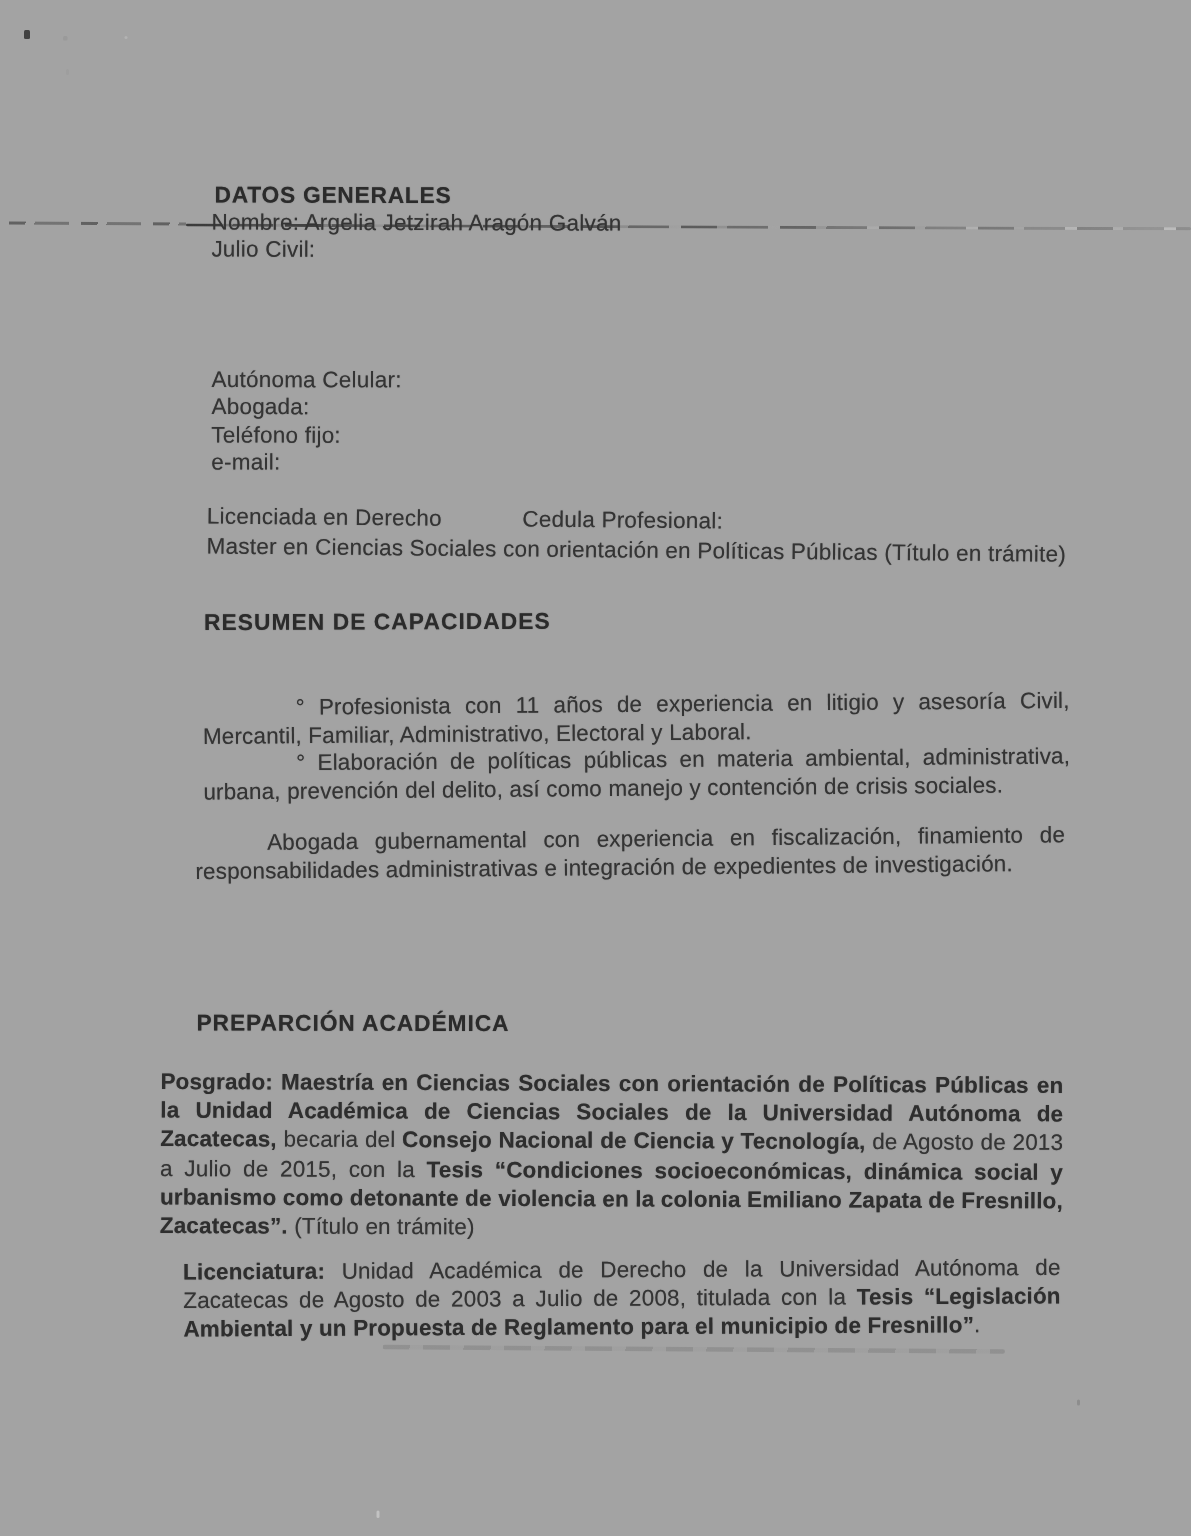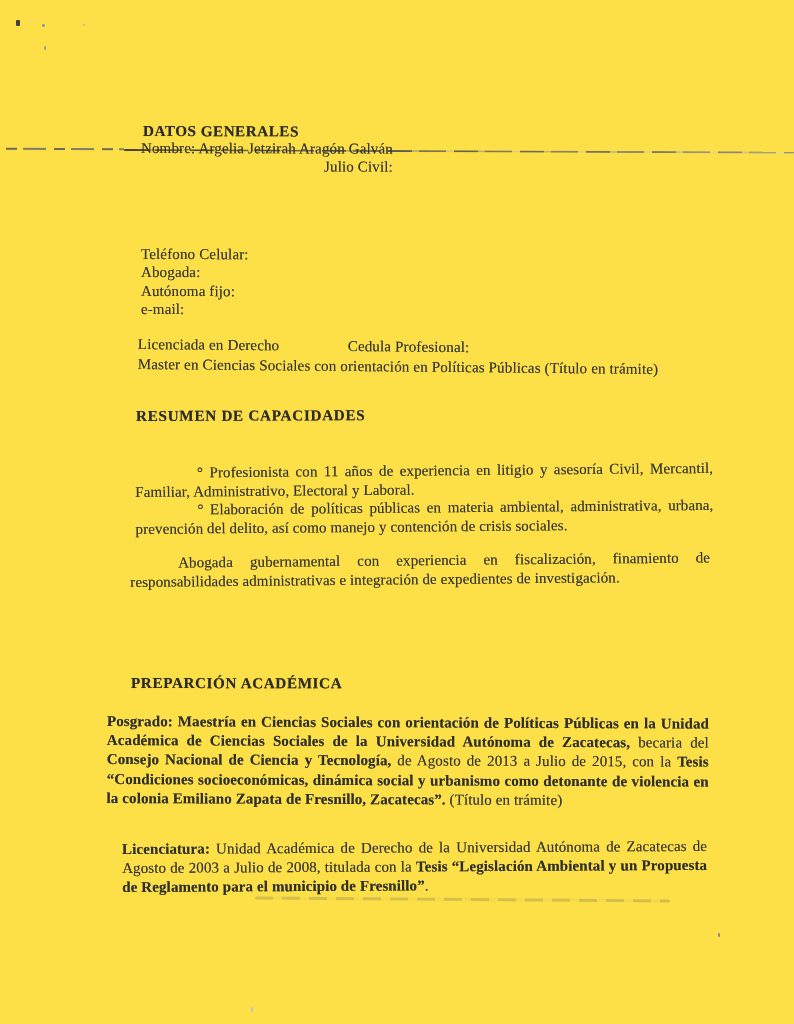--- a/index.html
+++ b/index.html
@@ -6,9 +6,9 @@
   .page{
     position:relative;
     width:794px;height:1024px;
-    background:#fde047;
+    background:#a3a3a3;
     overflow:hidden;
-    font-family:Liberation Serif, serif;
+    font-family:Liberation Sans, sans-serif;
     color:#343434;
   }
   .blk{position:absolute;transform-origin:left top;}

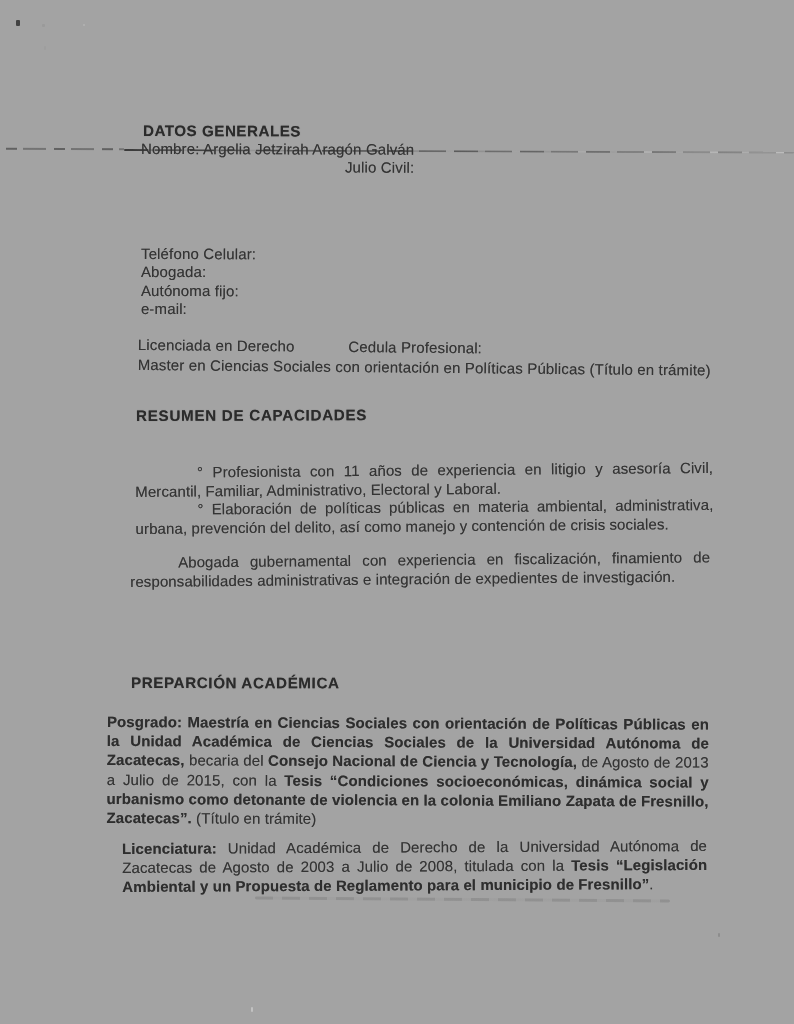--- a/index.html
+++ b/index.html
@@ -24,7 +24,7 @@
     color:#2b2b2b;
     text-shadow:0 0 .7px rgba(43,43,43,.6);
   }
-  .lines div{line-height:17.8px;text-align:right;}
+  .lines div{line-height:17.8px;}
   .contact div{line-height:18.4px;}
   .degree{line-height:19.5px;width:620px;}
   .degree .col-left{display:inline-block;width:206px;}

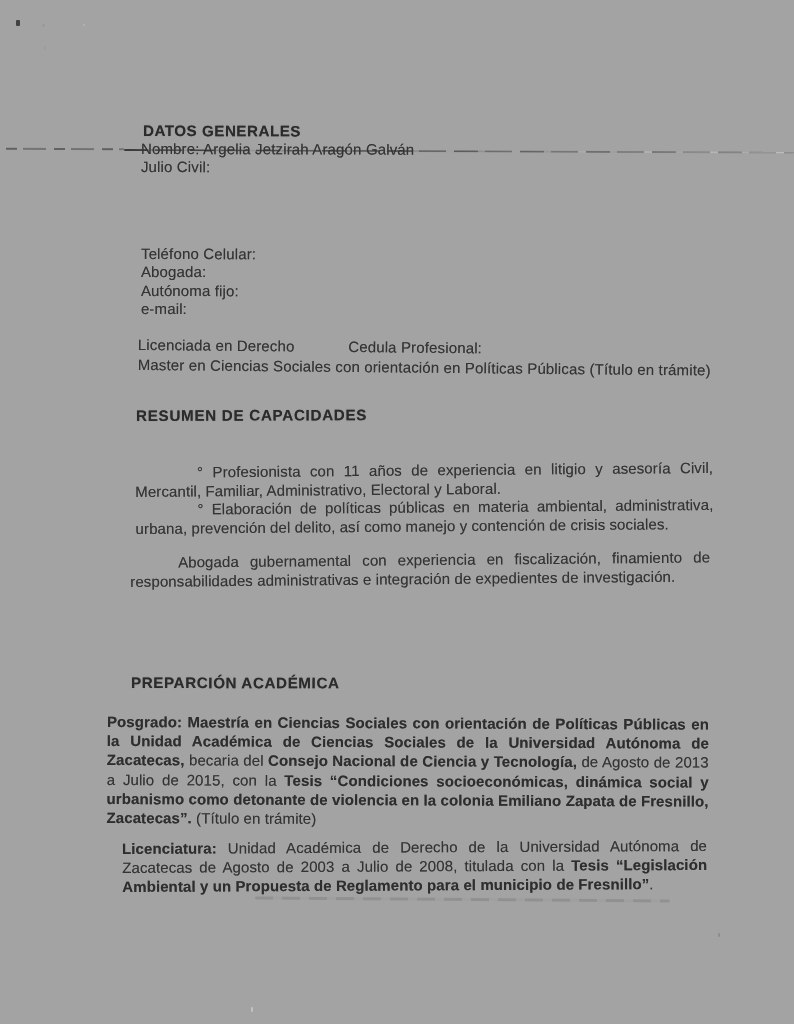--- a/index.html
+++ b/index.html
@@ -93,7 +93,7 @@
   </div>
 
   <div class="blk txt contact" style="left:141px;top:245px;transform:rotate(.1deg);">
-    <div>Teléfono Celular:</div>
+    <div>Autónoma Celular:</div>
     <div>Abogada:</div>
     <div>Autónoma fijo:</div>
     <div>e-mail:</div>

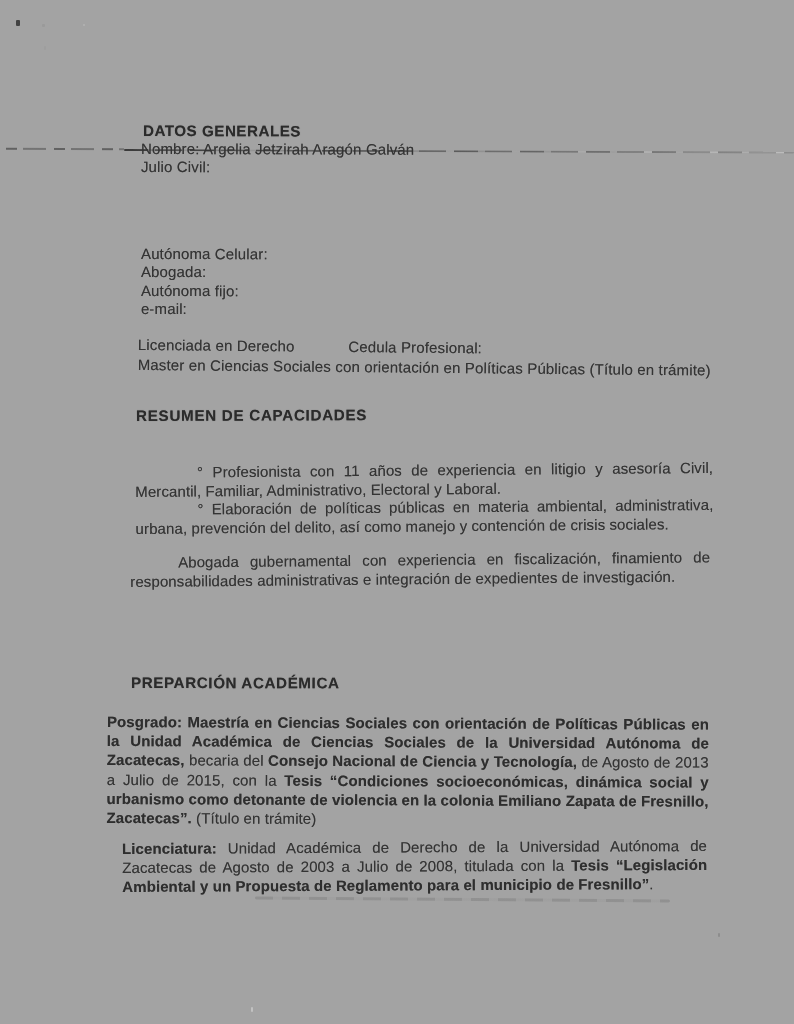--- a/index.html
+++ b/index.html
@@ -95,7 +95,7 @@
   <div class="blk txt contact" style="left:141px;top:245px;transform:rotate(.1deg);">
     <div>Autónoma Celular:</div>
     <div>Abogada:</div>
-    <div>Autónoma fijo:</div>
+    <div>Teléfono fijo:</div>
     <div>e-mail:</div>
   </div>
 

